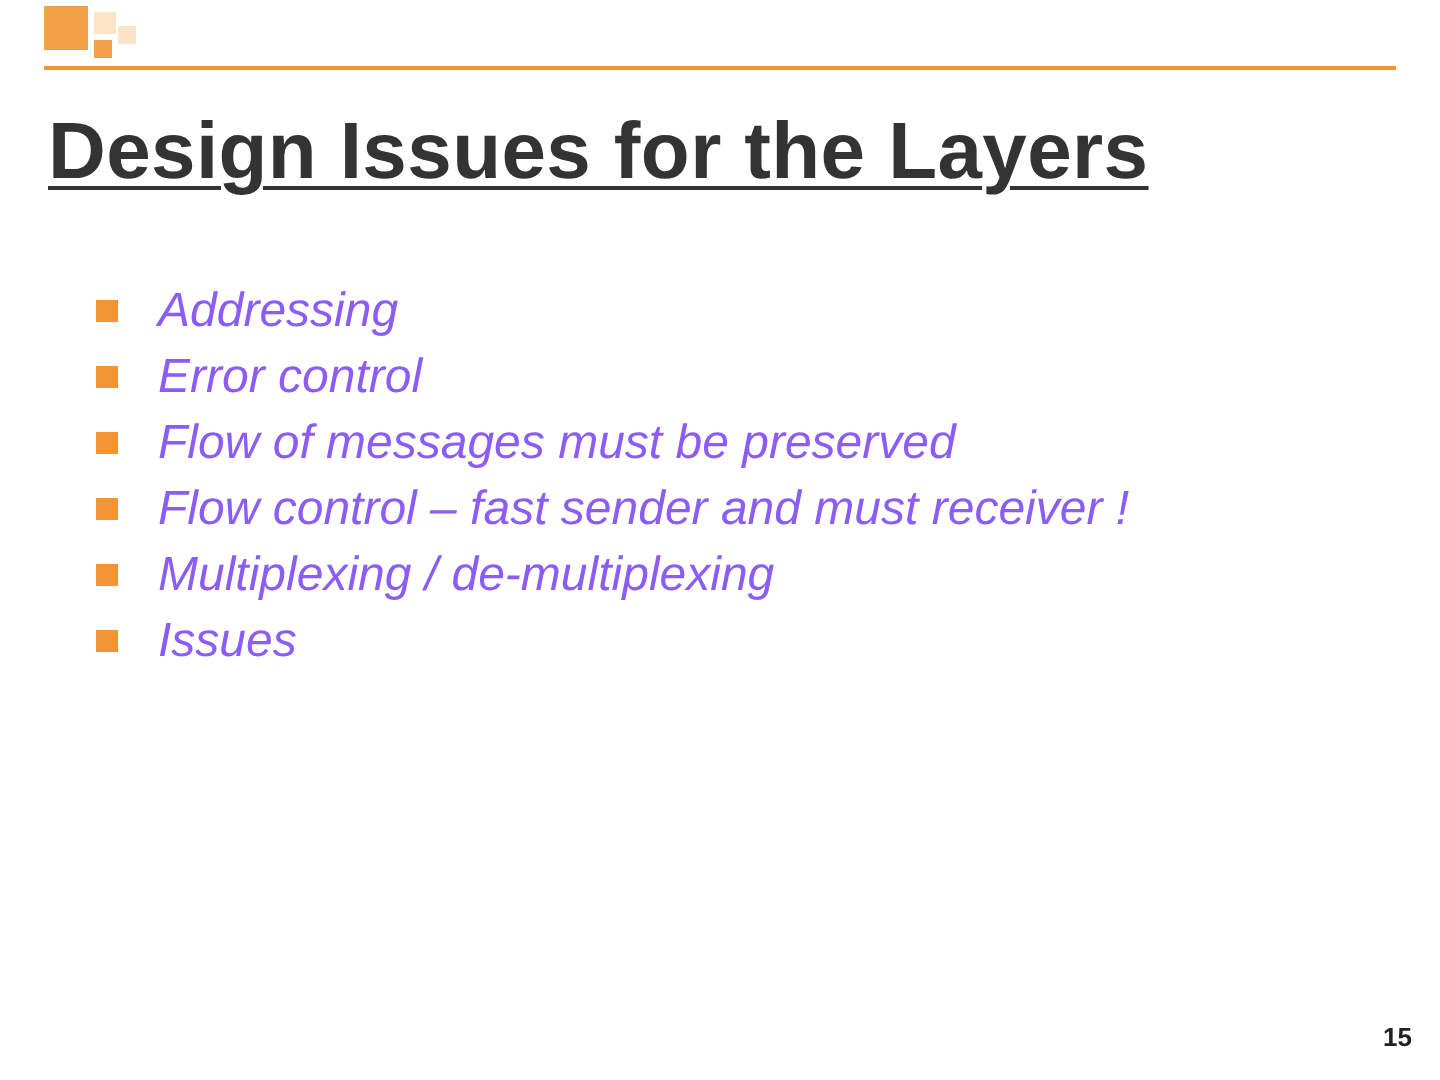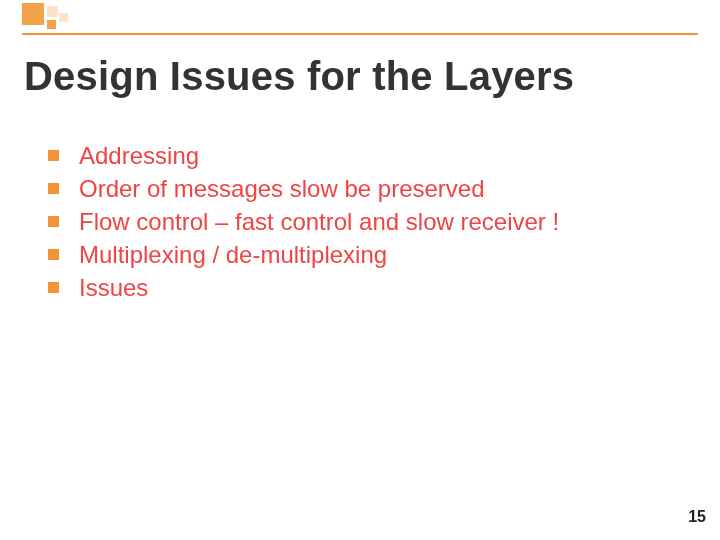--- a/index.html
+++ b/index.html
@@ -45,6 +45,7 @@
     left: 24px; top: 54px;
     font-size: 40px;
     color: #333;
+    text-decoration: underline;
     text-decoration-thickness: 2px;
     text-underline-offset: 4px;
     letter-spacing: 0.2px;

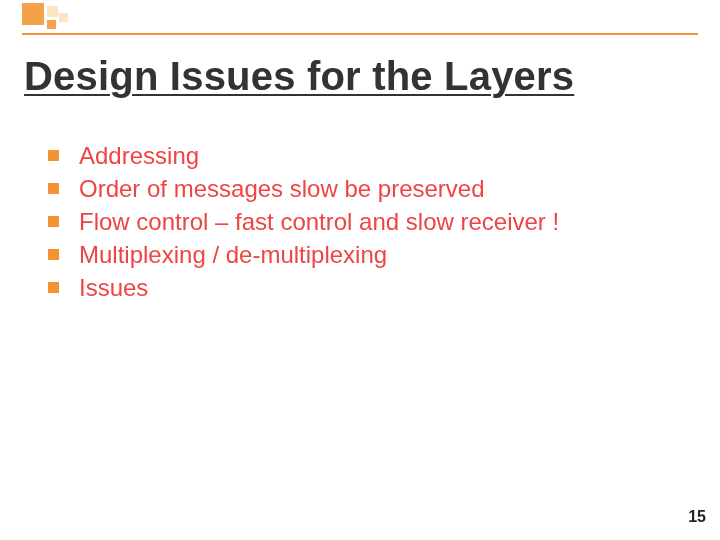--- a/index.html
+++ b/index.html
@@ -70,7 +70,8 @@
   .text {
     font-size: 24px;
     line-height: 31px;
-    color: #ef4444;
+    color: #8b5cf6;
+    font-style: italic;
   }
   .pagenum {
     position: absolute;

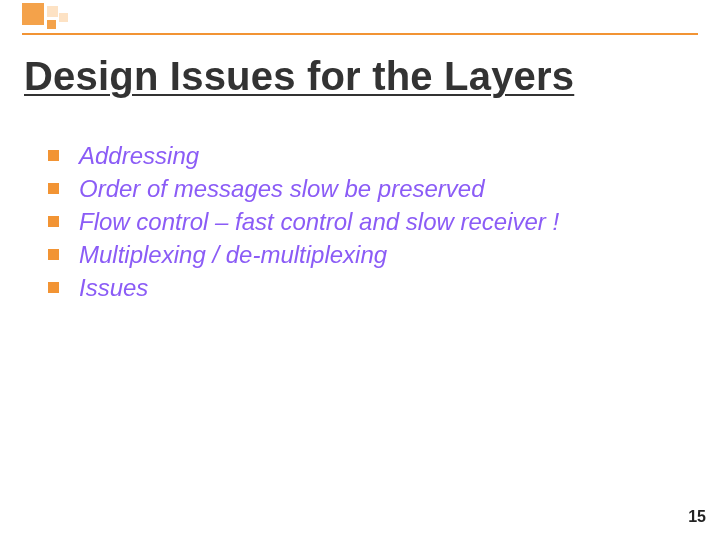--- a/index.html
+++ b/index.html
@@ -104,6 +104,10 @@
     </div>
     <div class="item">
       <div class="bullet"></div>
+      <div class="text">Error control</div>
+    </div>
+    <div class="item">
+      <div class="bullet"></div>
       <div class="text">Order of messages slow be preserved</div>
     </div>
     <div class="item">

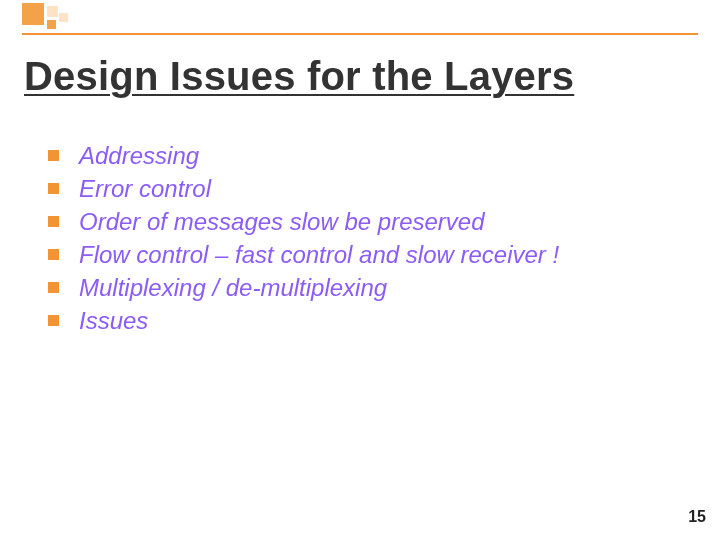--- a/index.html
+++ b/index.html
@@ -108,7 +108,7 @@
     </div>
     <div class="item">
       <div class="bullet"></div>
-      <div class="text">Order of messages slow be preserved</div>
+      <div class="text">Flow of messages must be preserved</div>
     </div>
     <div class="item">
       <div class="bullet"></div>

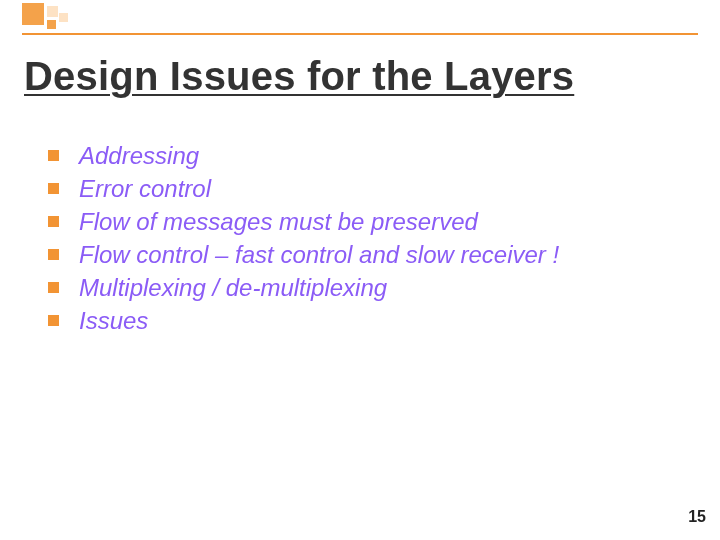--- a/index.html
+++ b/index.html
@@ -112,7 +112,7 @@
     </div>
     <div class="item">
       <div class="bullet"></div>
-      <div class="text">Flow control – fast control and slow receiver !</div>
+      <div class="text">Flow control – fast sender and must receiver !</div>
     </div>
     <div class="item">
       <div class="bullet"></div>

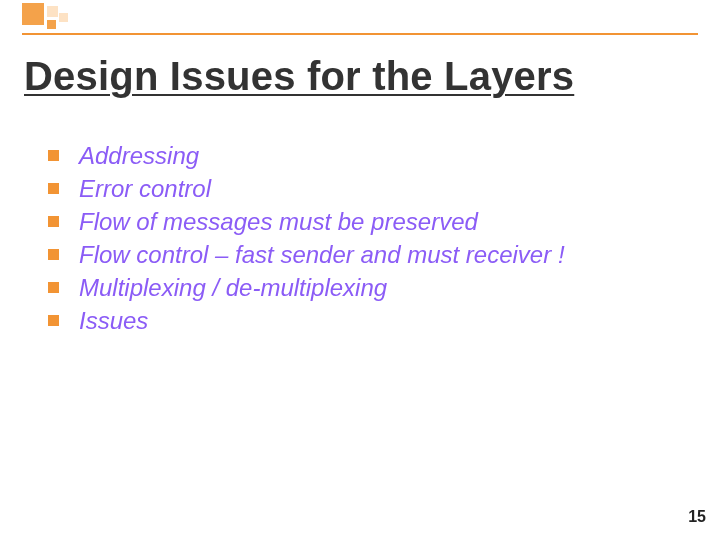--- a/index.html
+++ b/index.html
@@ -77,7 +77,7 @@
     position: absolute;
     right: 14px;
     bottom: 14px;
-    font-size: 16px;
+    font-size: 13px;
     font-weight: bold;
     color: #222;
   }

